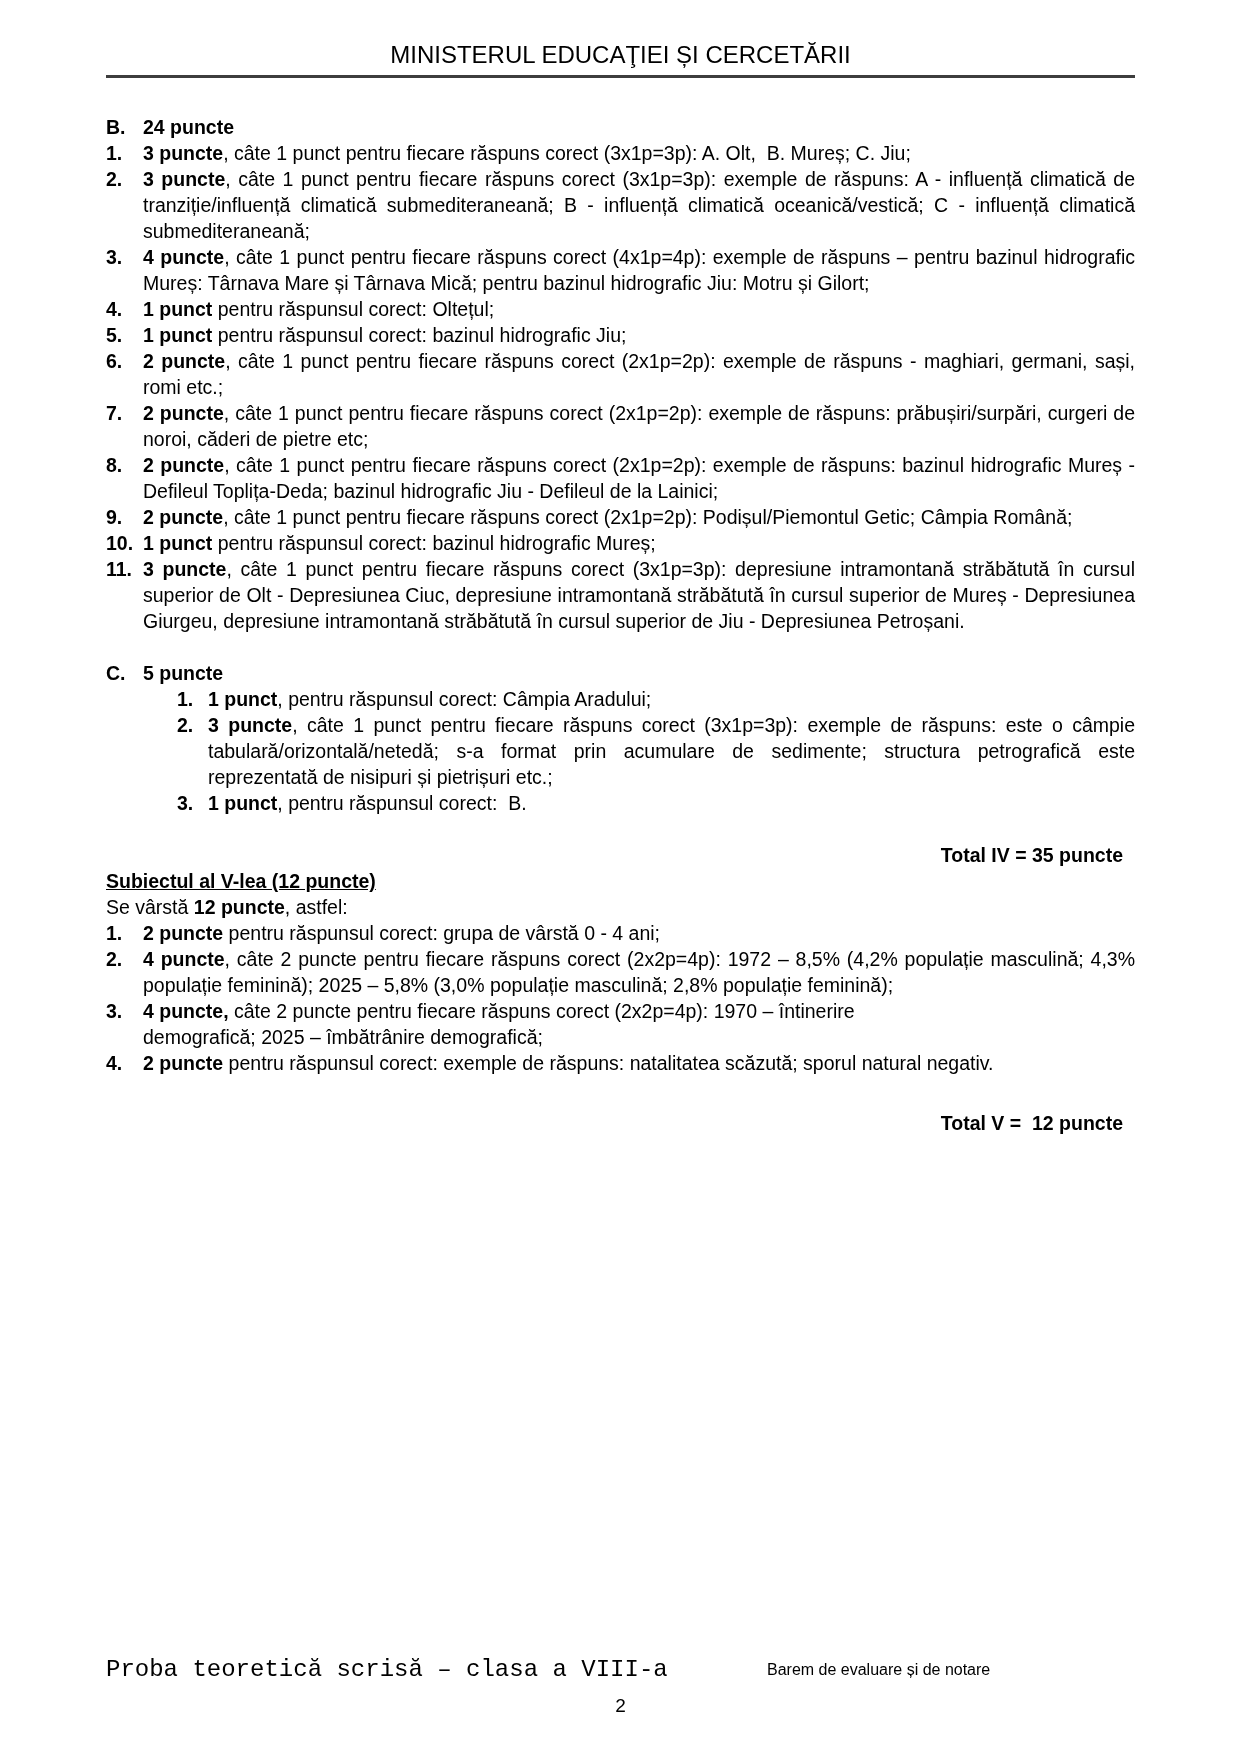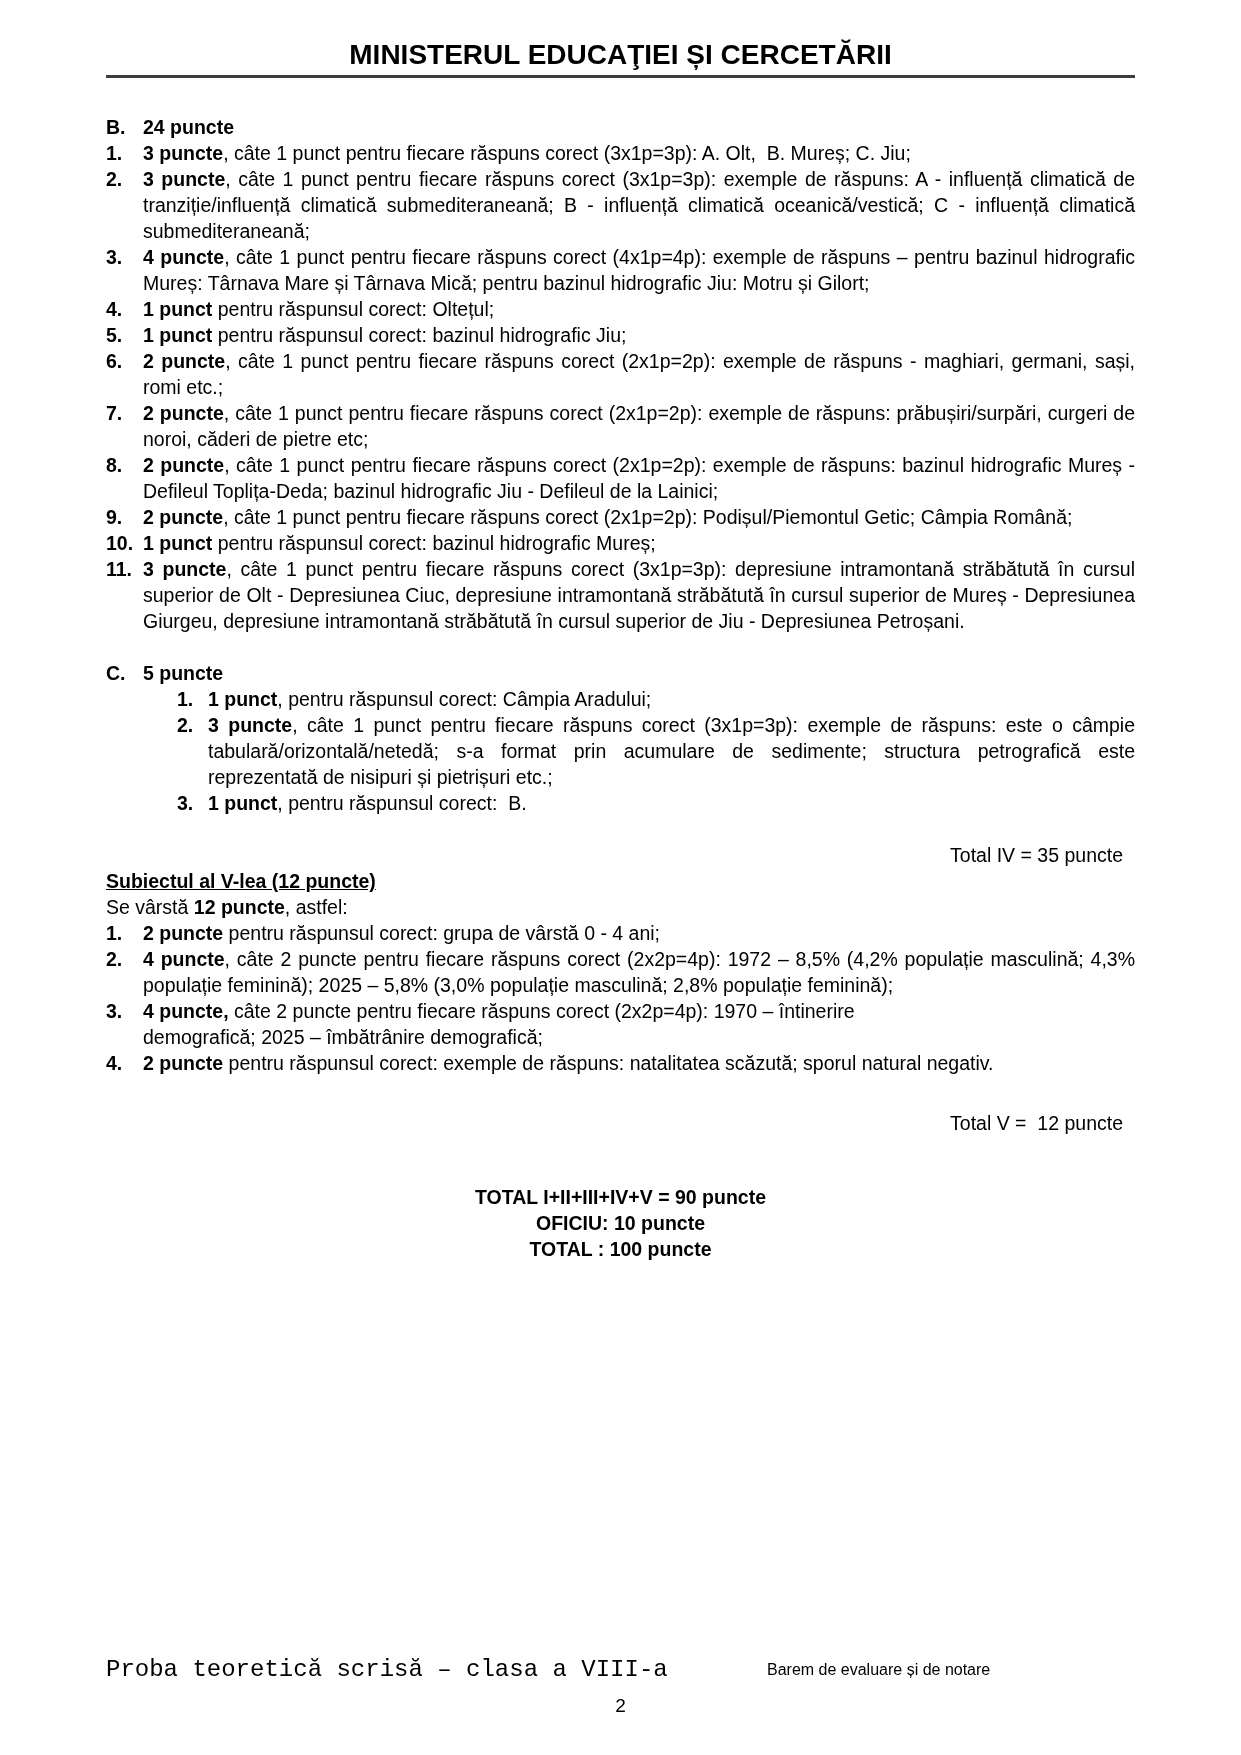--- a/index.html
+++ b/index.html
@@ -13,7 +13,7 @@
     font-size:19.5px;line-height:26px;color:#000;
     overflow:hidden;
   }
-  .doc-title{text-align:center;font-weight:bold;font-size:28px;}
+  .doc-title{text-align:center;font-weight:normal;font-size:24px;}
   .rule{border-bottom:3px solid #3d3d3d;margin-top:7px;}
   .content{margin-top:36px;}
   .sec-heading{position:relative;padding-left:37px;font-weight:bold;}

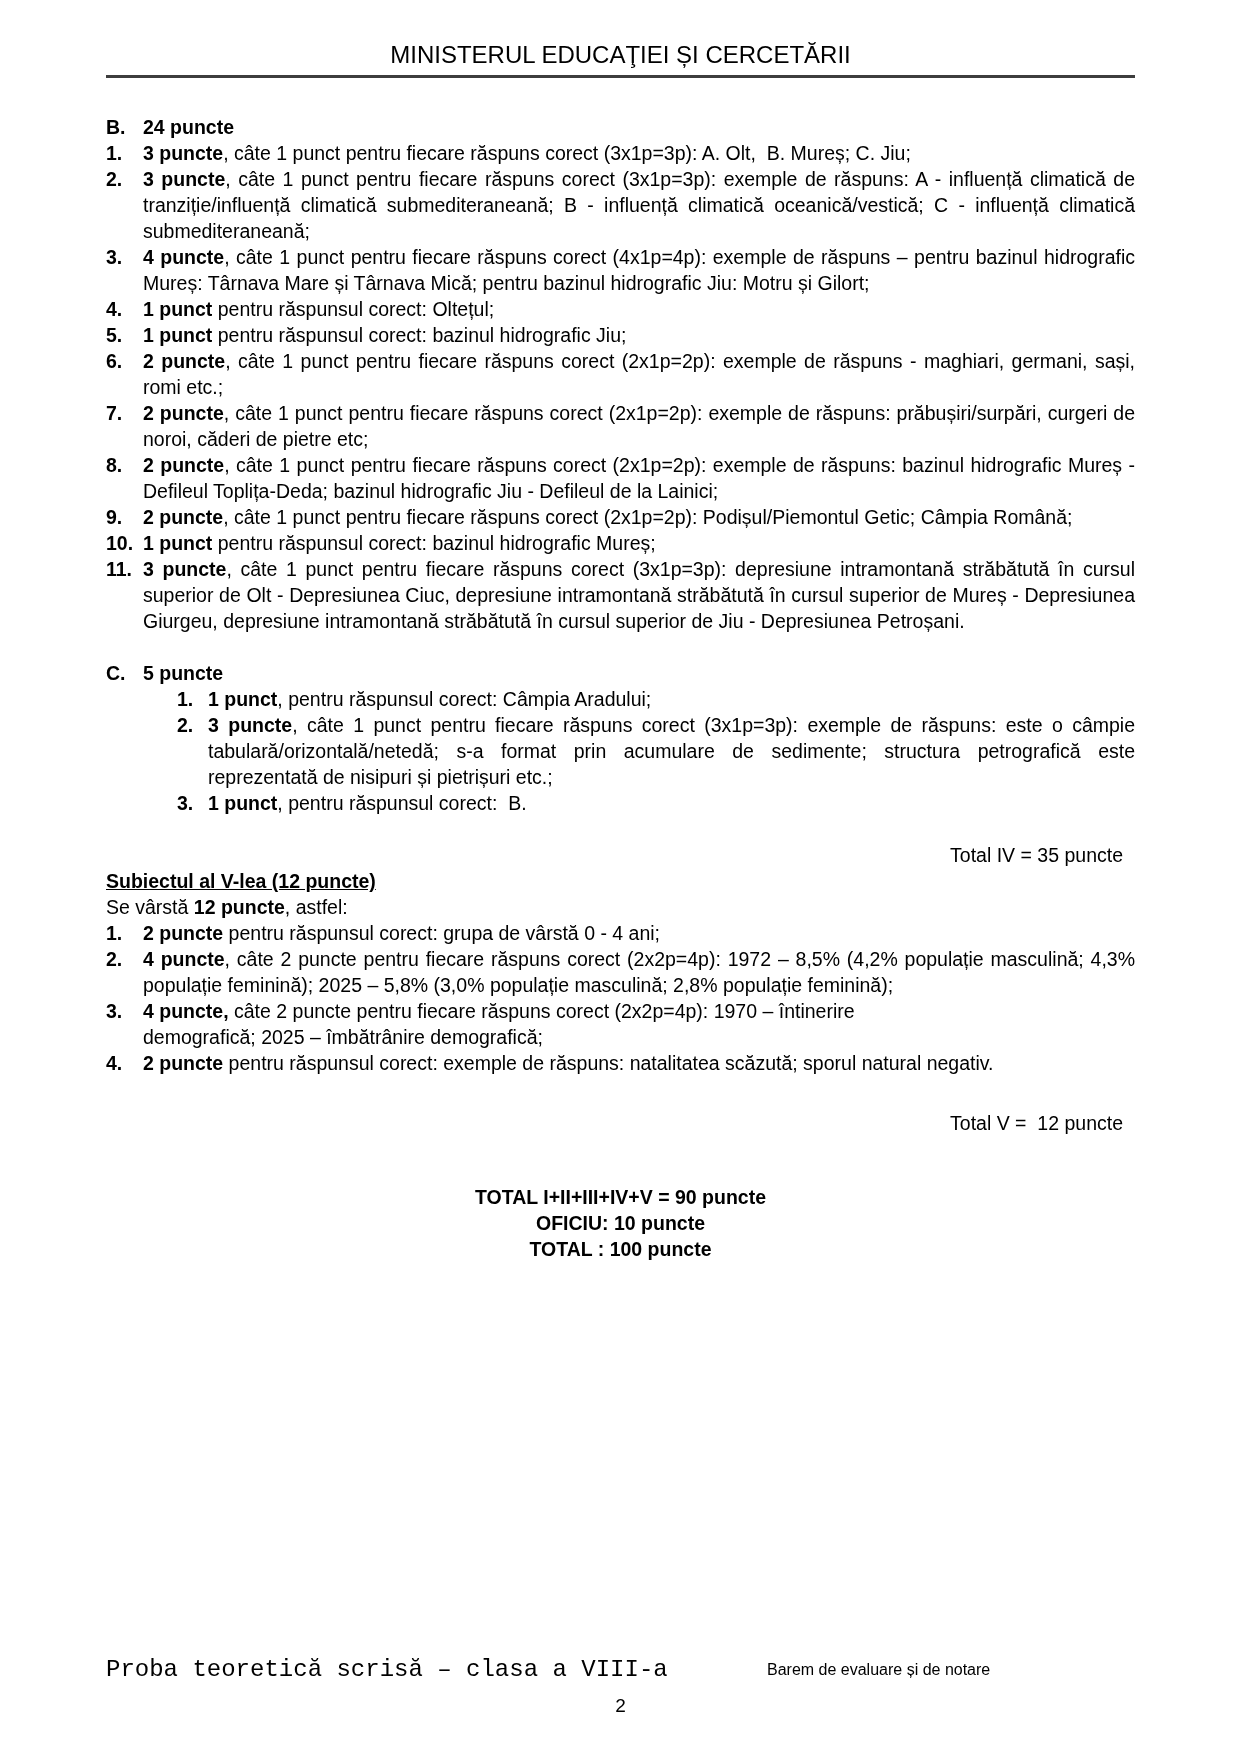--- a/index.html
+++ b/index.html
@@ -25,7 +25,7 @@
   .c-list{margin-left:71px;}
   .c-list .item{padding-left:31px;}
   .c-gap{margin-top:26px;}
-  .total-line{text-align:right;font-weight:normal;margin-top:26px;padding-right:12px;white-space:pre-wrap;}
+  .total-line{text-align:right;font-weight:bold;margin-top:26px;padding-right:12px;white-space:pre-wrap;}
   .total-v{margin-top:34px;}
   .subject-heading{font-weight:bold;}
   .subject-heading .u{text-decoration:underline;}

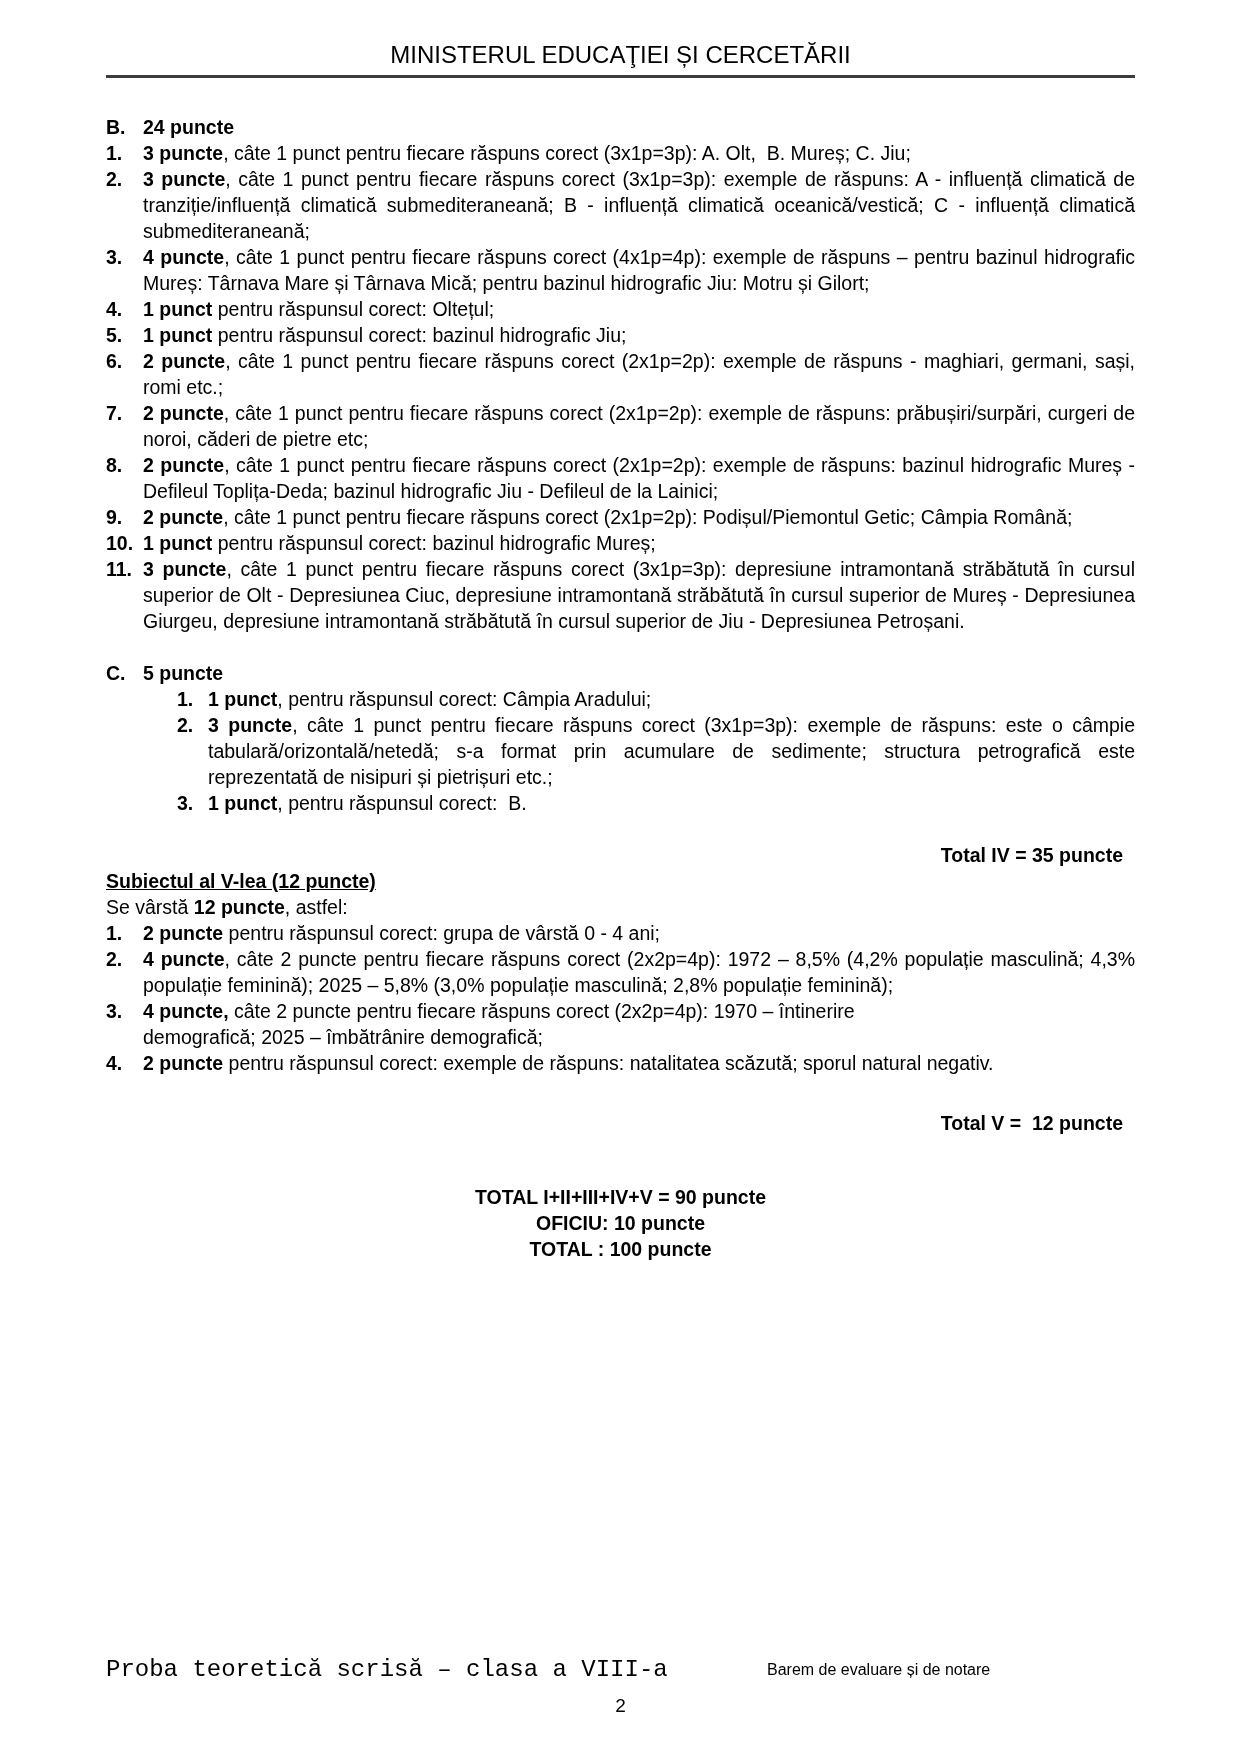--- a/index.html
+++ b/index.html
@@ -94,11 +94,6 @@
 
     <div class="total-line total-v">Total V =  12 puncte</div>
 
-    <div class="totals">
-      <div>TOTAL I+II+III+IV+V = 90 puncte</div>
-      <div>OFICIU: 10 puncte</div>
-      <div>TOTAL : 100 puncte</div>
-    </div>
 
   </div>
 

